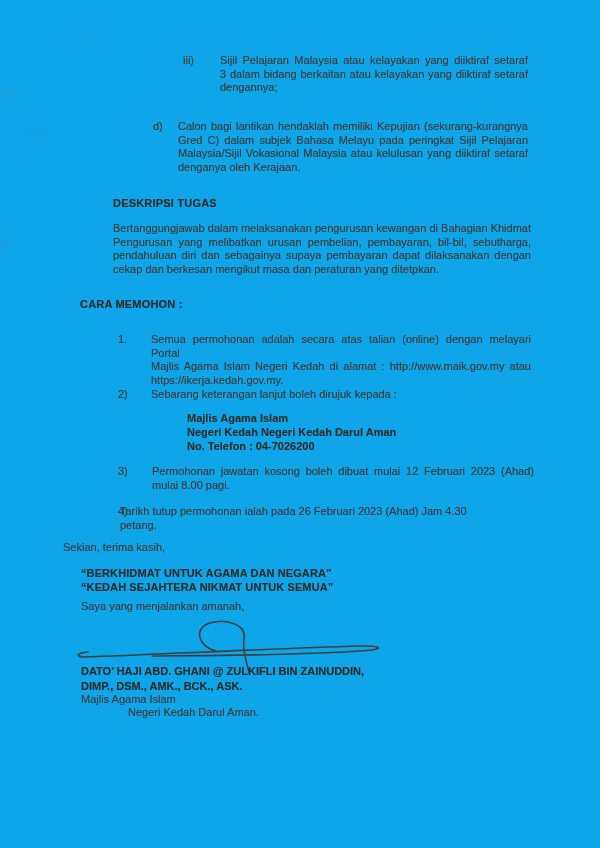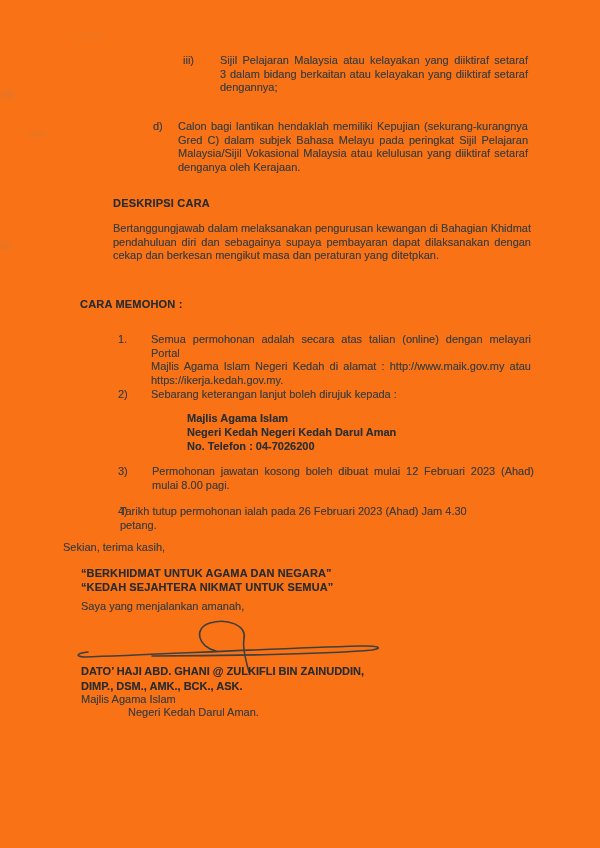--- a/index.html
+++ b/index.html
@@ -7,7 +7,7 @@
     position:relative;
     width:600px;height:848px;
     margin:0 auto;
-    background:#f97316;
+    background:#0ea5e9;
     overflow:hidden;
     font-family:"Liberation Sans","DejaVu Sans",sans-serif;
     color:#3c3c3c;

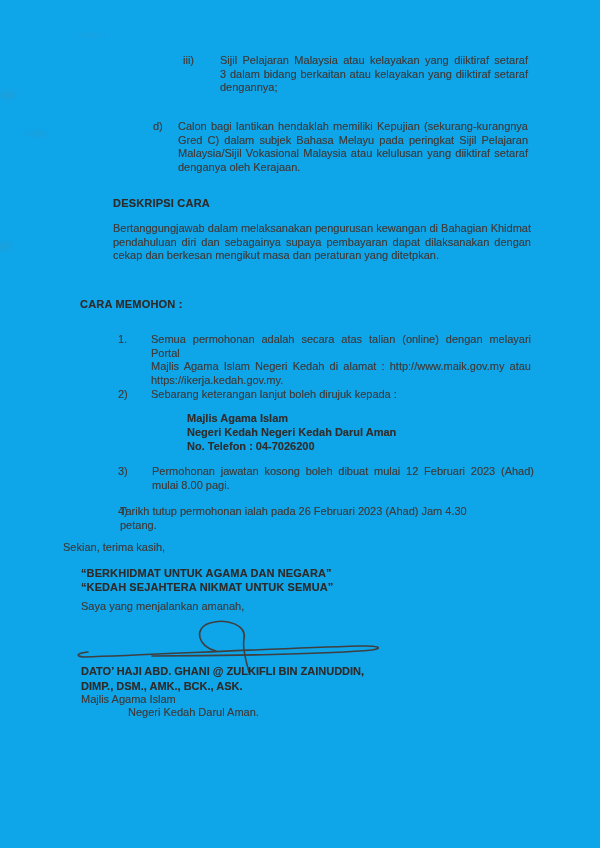--- a/index.html
+++ b/index.html
@@ -61,7 +61,7 @@
       </div>
   </div>
 
-  <div class="abs heading" style="left:113px;top:197px;">DESKRIPSI CARA</div>
+  <div class="abs heading" style="left:113px;top:197px;">DESKRIPSI TUGAS</div>
 
   <div class="abs lines" style="left:113px;top:222px;width:418px;">
       <div class="line just">Bertanggungjawab dalam melaksanakan pengurusan kewangan di Bahagian Khidmat</div>

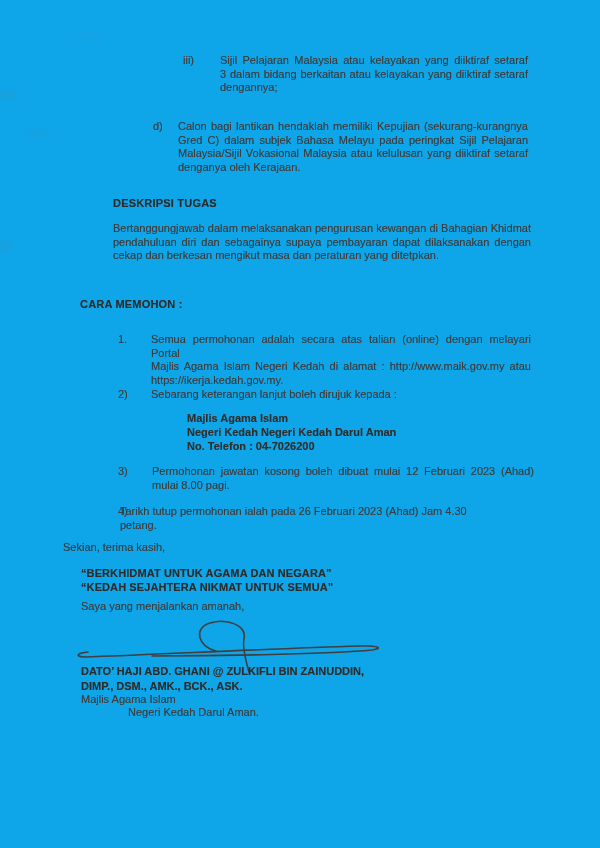--- a/index.html
+++ b/index.html
@@ -65,6 +65,7 @@
 
   <div class="abs lines" style="left:113px;top:222px;width:418px;">
       <div class="line just">Bertanggungjawab dalam melaksanakan pengurusan kewangan di Bahagian Khidmat</div>
+      <div class="line just">Pengurusan yang melibatkan urusan pembelian, pembayaran, bil-bil, sebutharga,</div>
       <div class="line just">pendahuluan diri dan sebagainya supaya pembayaran dapat dilaksanakan dengan</div>
       <div class="line">cekap dan berkesan mengikut masa dan peraturan yang ditetpkan.</div>
     </div>

